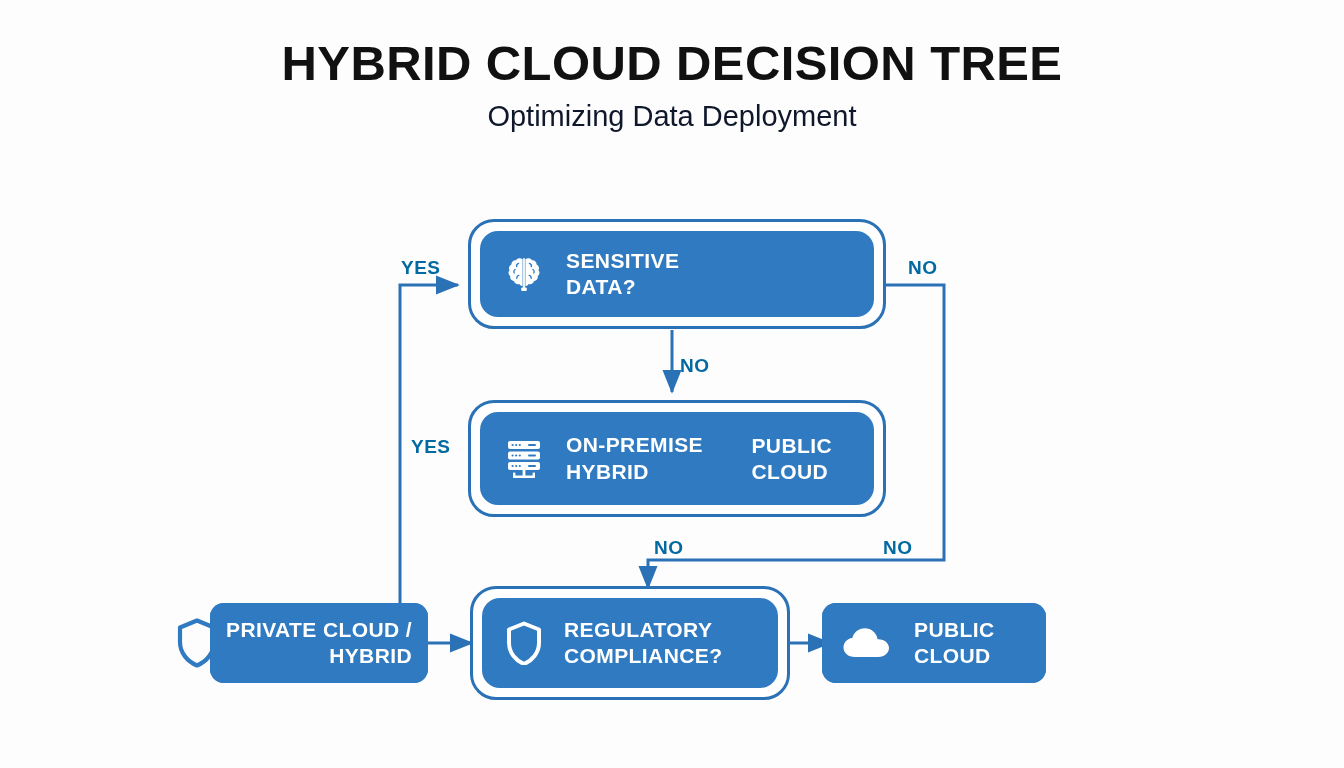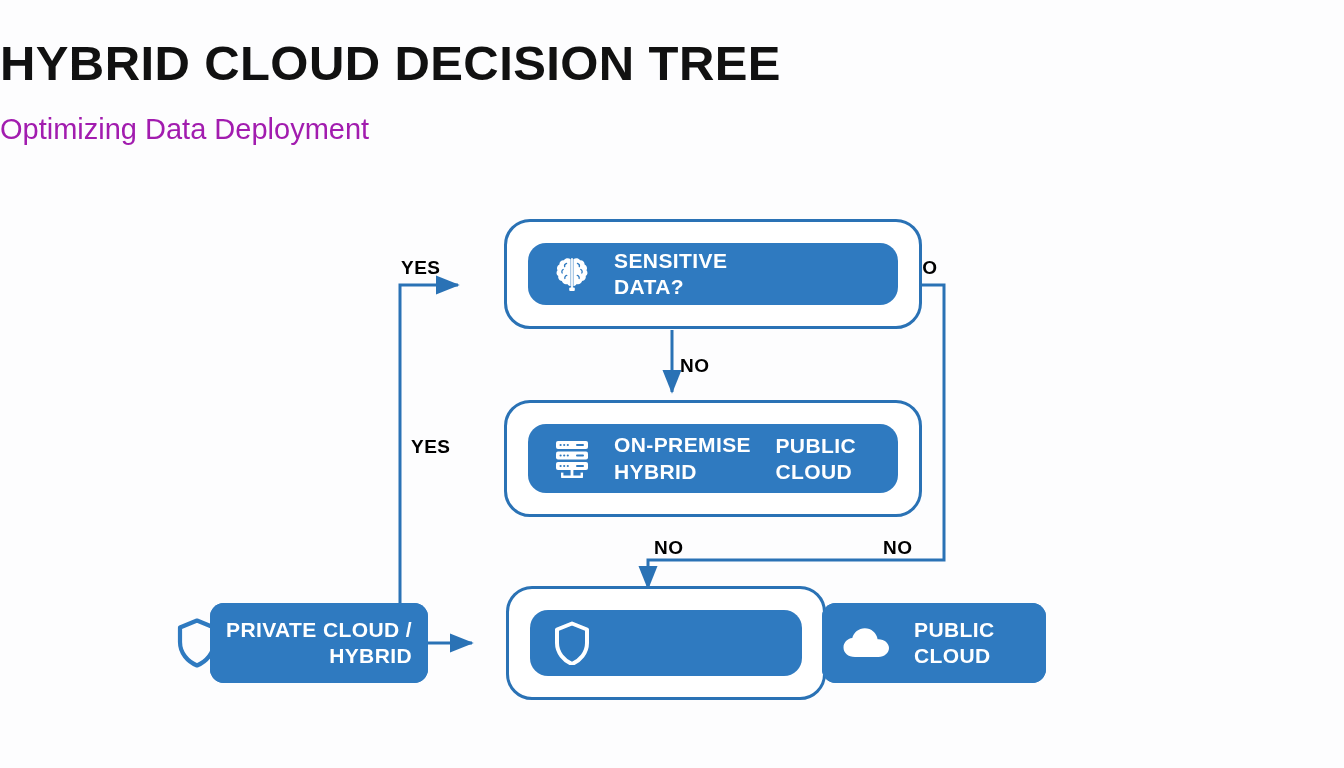--- a/index.html
+++ b/index.html
@@ -25,6 +25,7 @@
     top: 0;
     left: 0;
     width: 1344px;
+    text-align: center;
     padding-top: 38px;
   }
   #title {

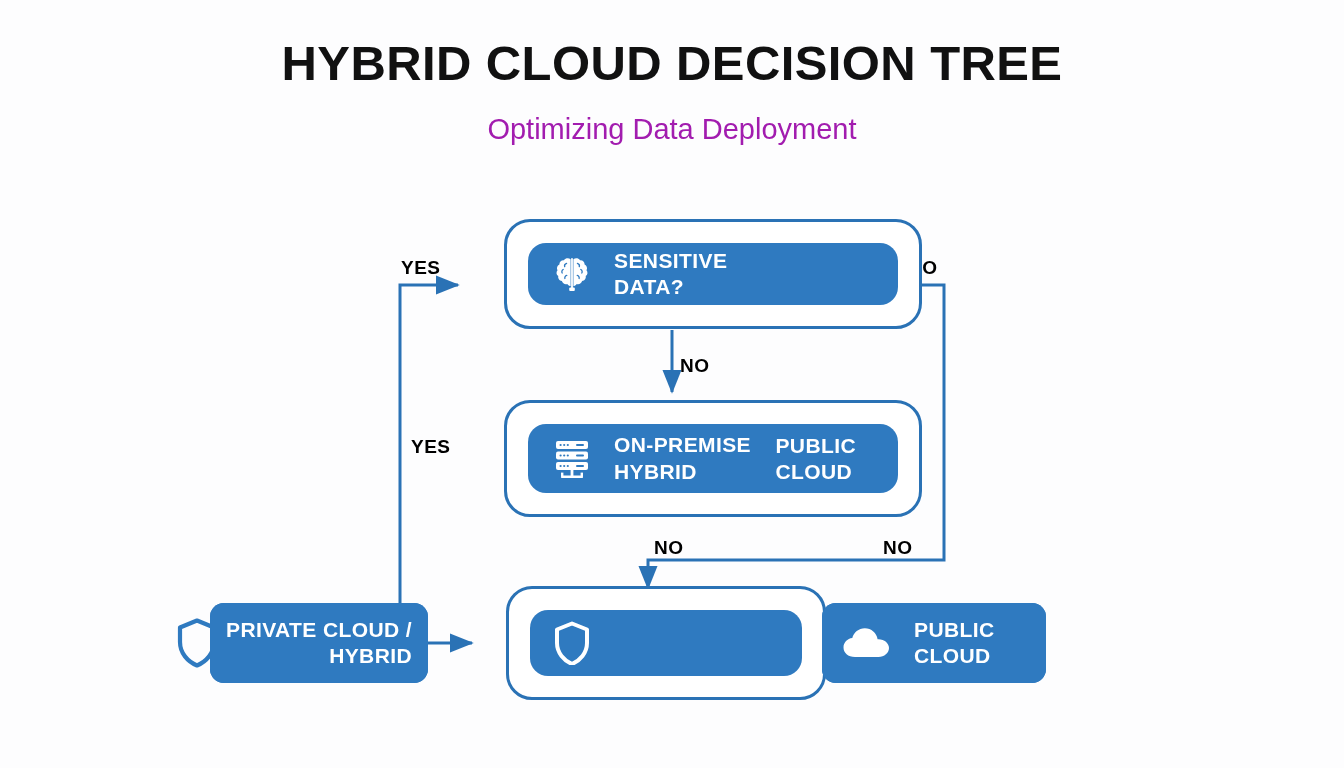--- a/index.html
+++ b/index.html
@@ -39,8 +39,8 @@
   #subtitle {
     font-size: 29px;
     font-weight: 400;
-    color: #a21caf;
-    margin: 25px 0 0 0;
+    color: #0f172a;
+    margin: 12px 0 0 0;
     line-height: 1.1;
   }
   

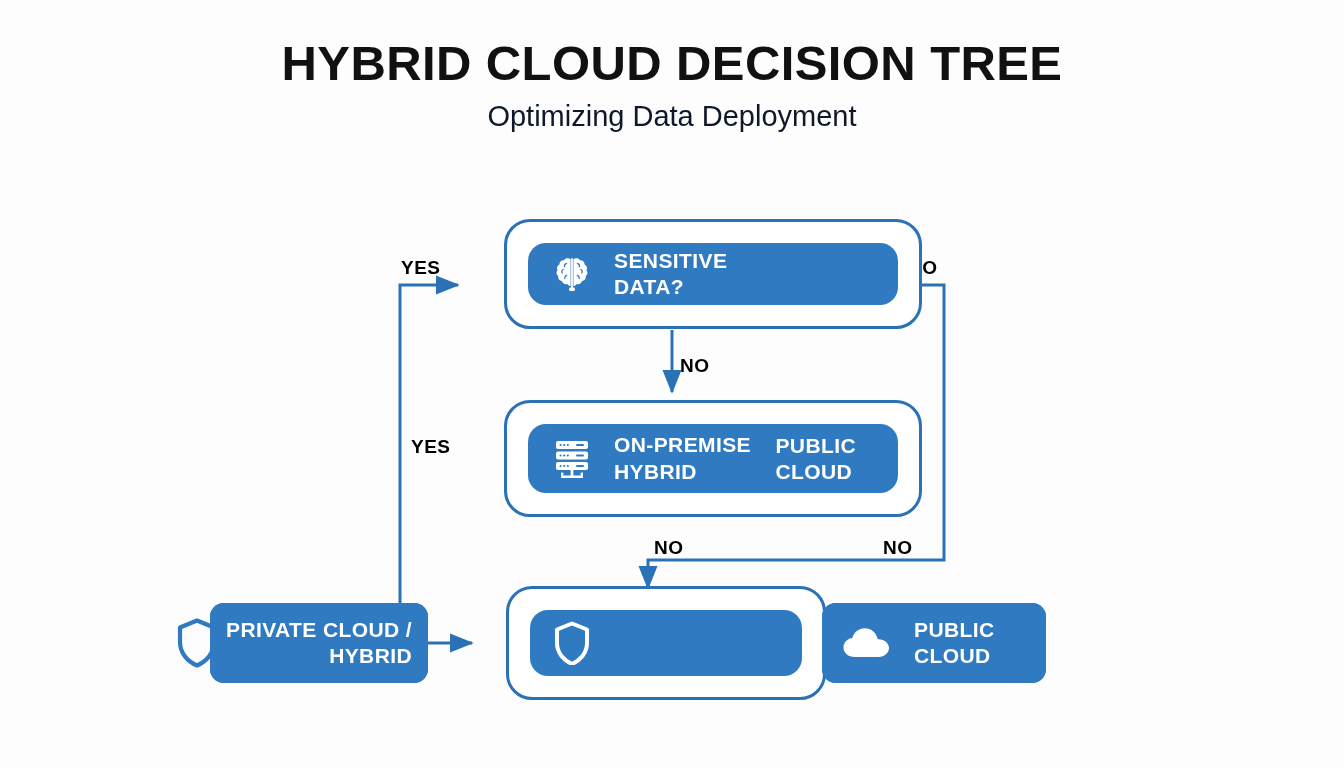--- a/index.html
+++ b/index.html
@@ -115,7 +115,7 @@
   
   .edge-label {
     position: absolute;
-    color: #000000;
+    color: #0369a1;
     font-weight: 700;
     font-size: 19px;
     letter-spacing: 0.5px;

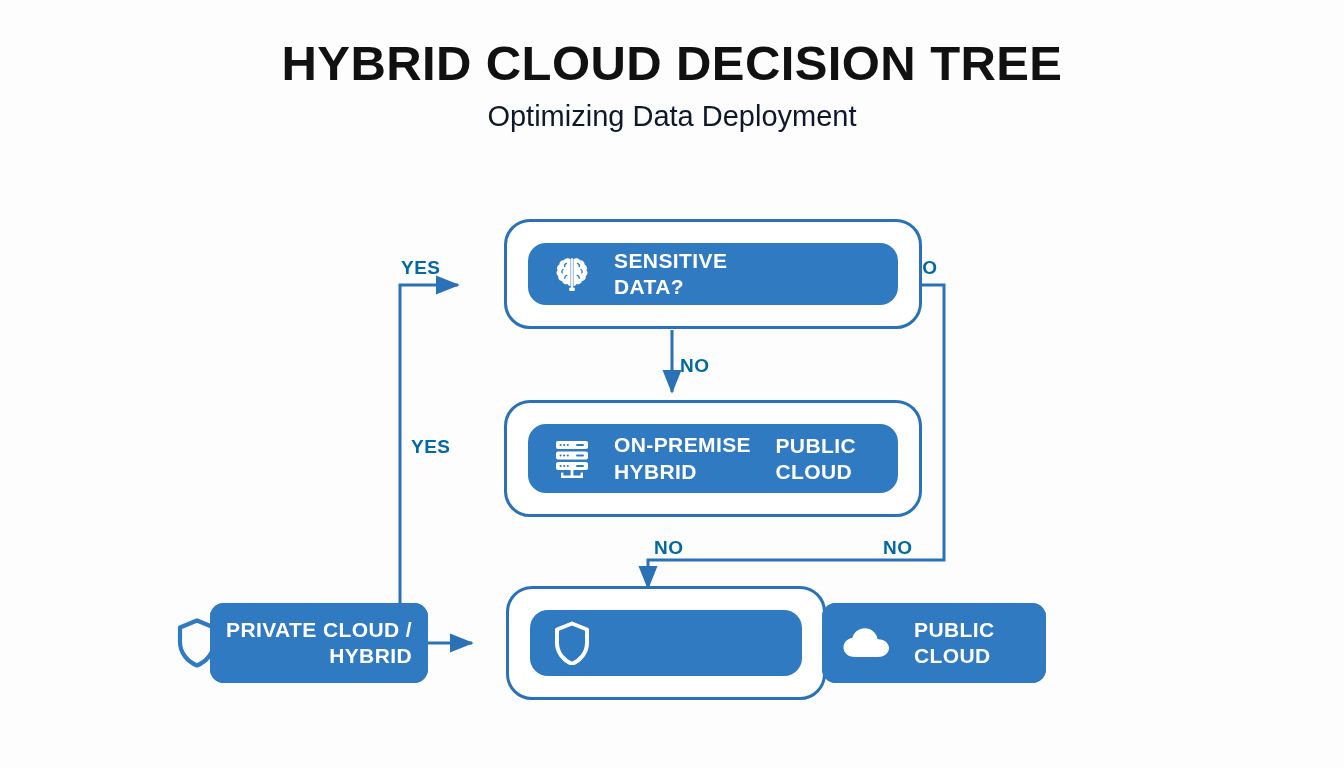--- a/index.html
+++ b/index.html
@@ -61,8 +61,7 @@
     border: 3px solid #2a72b5;
     border-radius: 26px;
     background: #ffffff;
-    padding: 21px;
-    margin-left: 36px;
+    padding: 9px;
   }
   .inner {
     width: 100%;

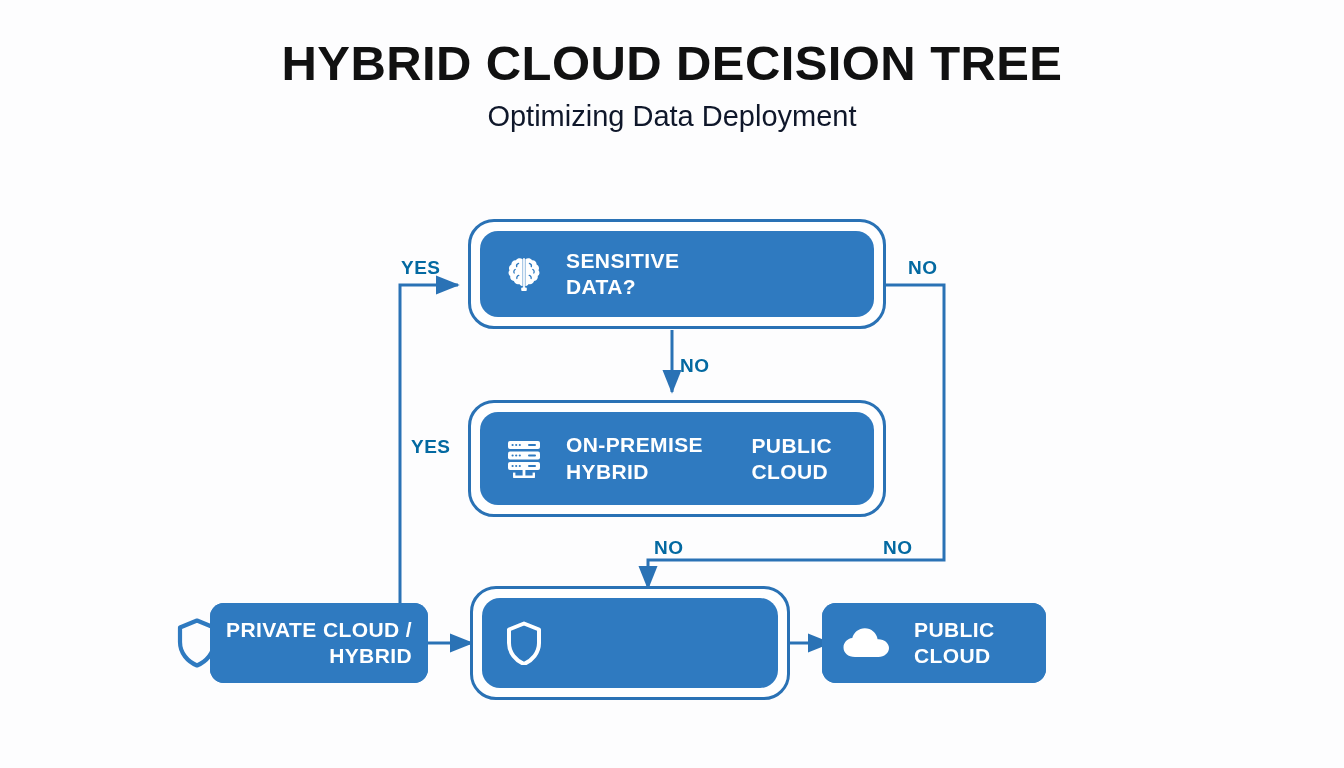--- a/index.html
+++ b/index.html
@@ -237,6 +237,8 @@
           <path d="M18 2.5 L33 8.5 V22 C33 32 26 39.5 18 43 C10 39.5 3 32 3 22 V8.5 Z" fill="none" stroke="#ffffff" stroke-width="4" stroke-linejoin="round"></path>
         </svg>
       </span>
+      <span class="node-label">REGULATORY
+COMPLIANCE?</span>
     </div>
   </div>
 

